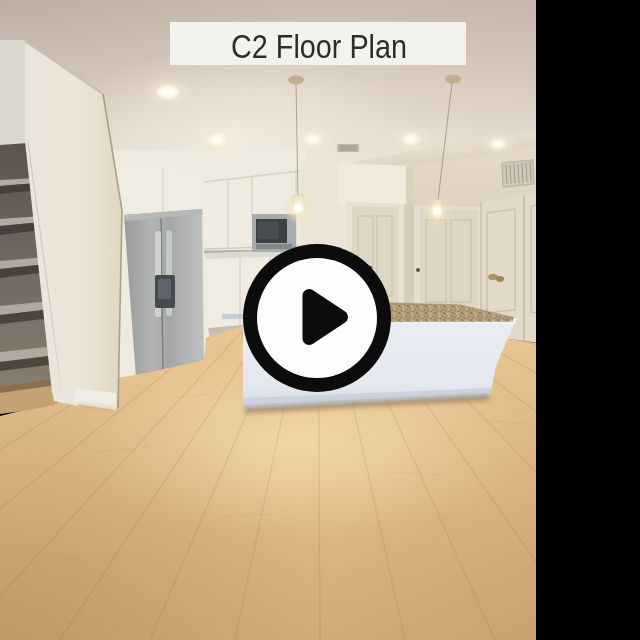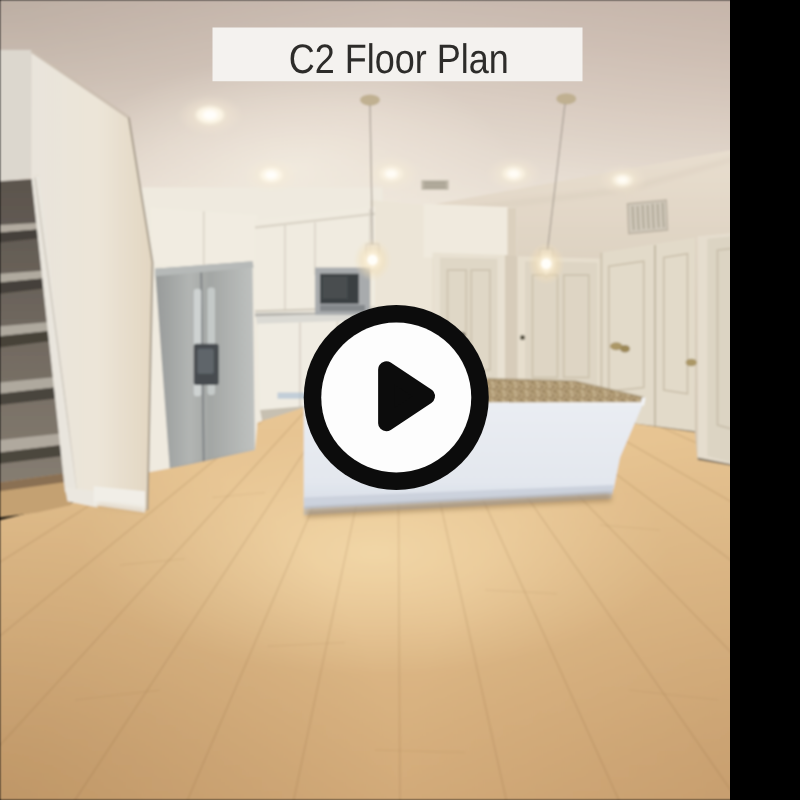--- a/index.html
+++ b/index.html
@@ -3,7 +3,7 @@
 <meta charset="utf-8">
 <style>
   html,body{margin:0;padding:0;background:#000;}
-  #stage{position:relative;width:584px;height:640px;overflow:hidden;
+  #stage{position:relative;width:536px;height:640px;overflow:hidden;
     font-family:"Liberation Sans", sans-serif;}
   svg{display:block;}
 </style>

